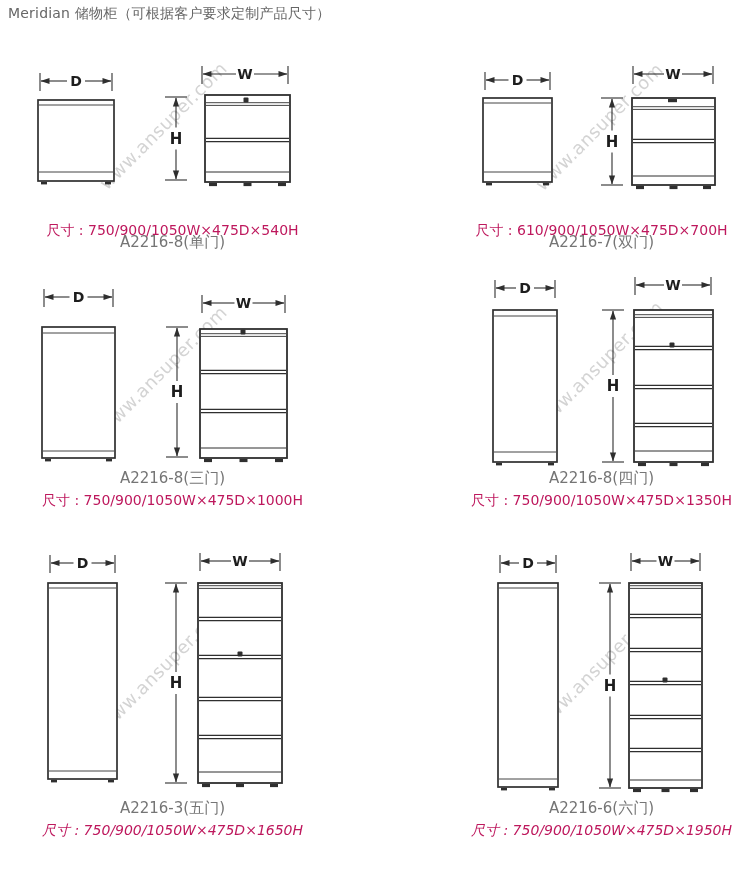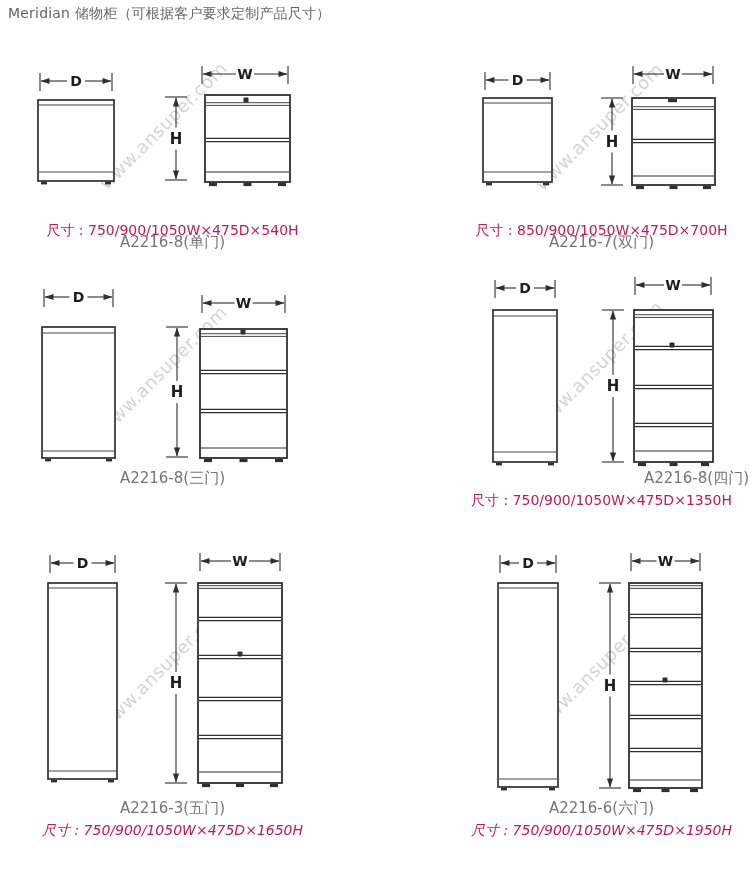--- a/index.html
+++ b/index.html
@@ -151,7 +151,7 @@
       </g>
     </svg>
   <div class="cap model">A2216-7(双门)</div>
-  <div class="cap size">尺寸 : 850/900/1050W×475D×700H</div>
+  <div class="cap size">尺寸 : 610/900/1050W×475D×700H</div>
 </section>
 
 <section class="panel p3">

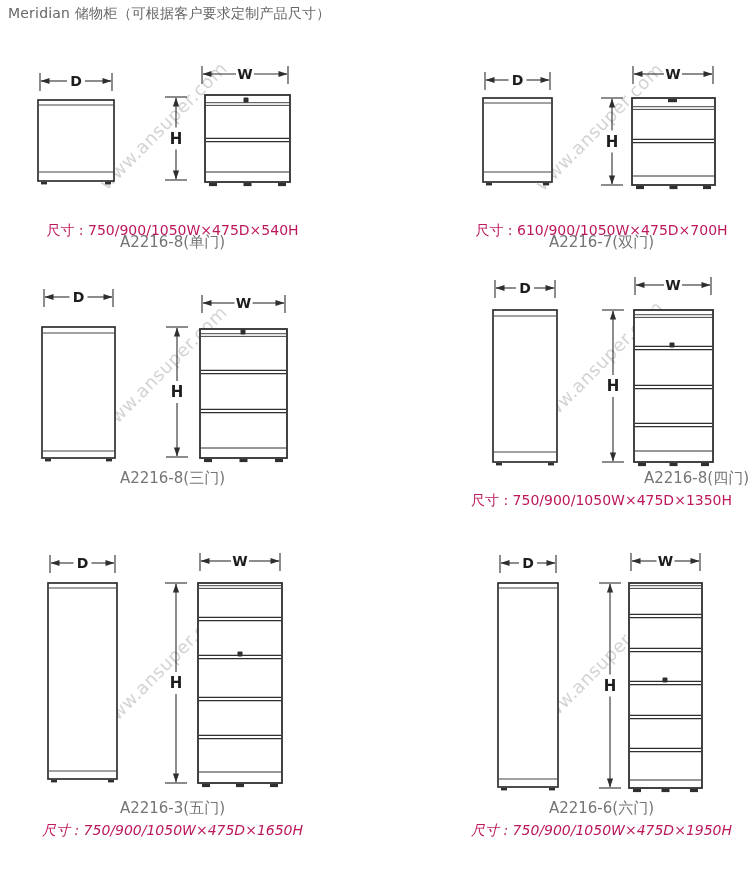--- a/index.html
+++ b/index.html
@@ -32,7 +32,7 @@
   .p1 .model,.p2 .model{top:149px;margin-top:32px;}
   .p1 .size,.p2 .size{top:170px;}
   .p3 .model{top:189px;} .p3 .size{top:212px;}
-  .p4 .model{top:197px;text-align:right;} .p4 .size{top:220px;}
+  .p4 .model{top:197px;} .p4 .size{top:220px;}
   .p5 .model,.p6 .model{top:251px;}
   .p5 .size,.p6 .size{top:274px;font-style:italic;}
 </style>

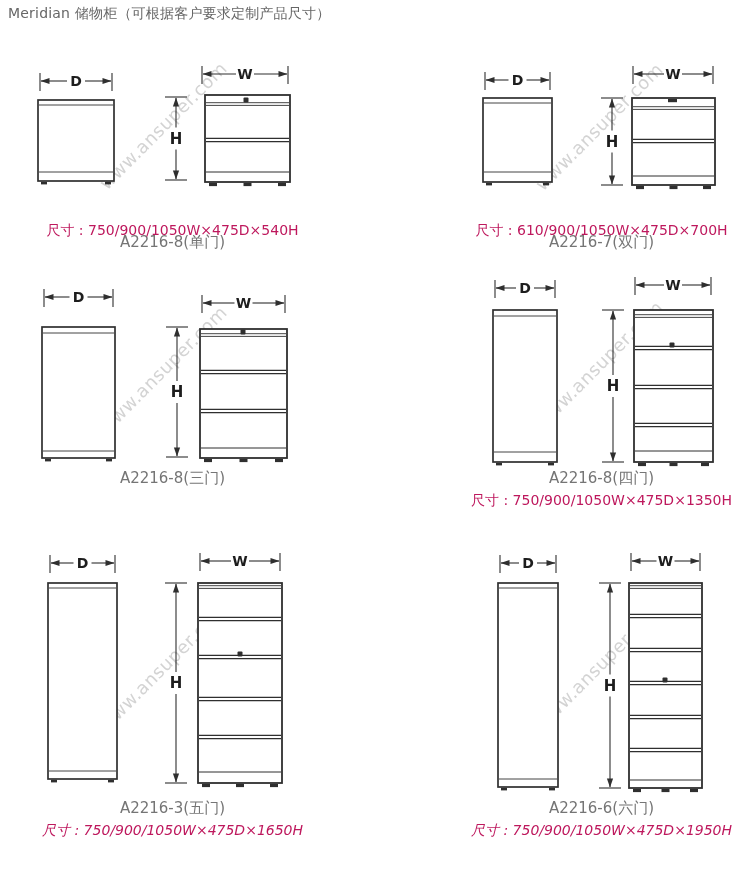--- a/index.html
+++ b/index.html
@@ -206,6 +206,7 @@
       </g>
     </svg>
   <div class="cap model">A2216-8(三门)</div>
+  <div class="cap size">尺寸 : 750/900/1050W×475D×1000H</div>
 </section>
 
 <section class="panel p4 col2">

